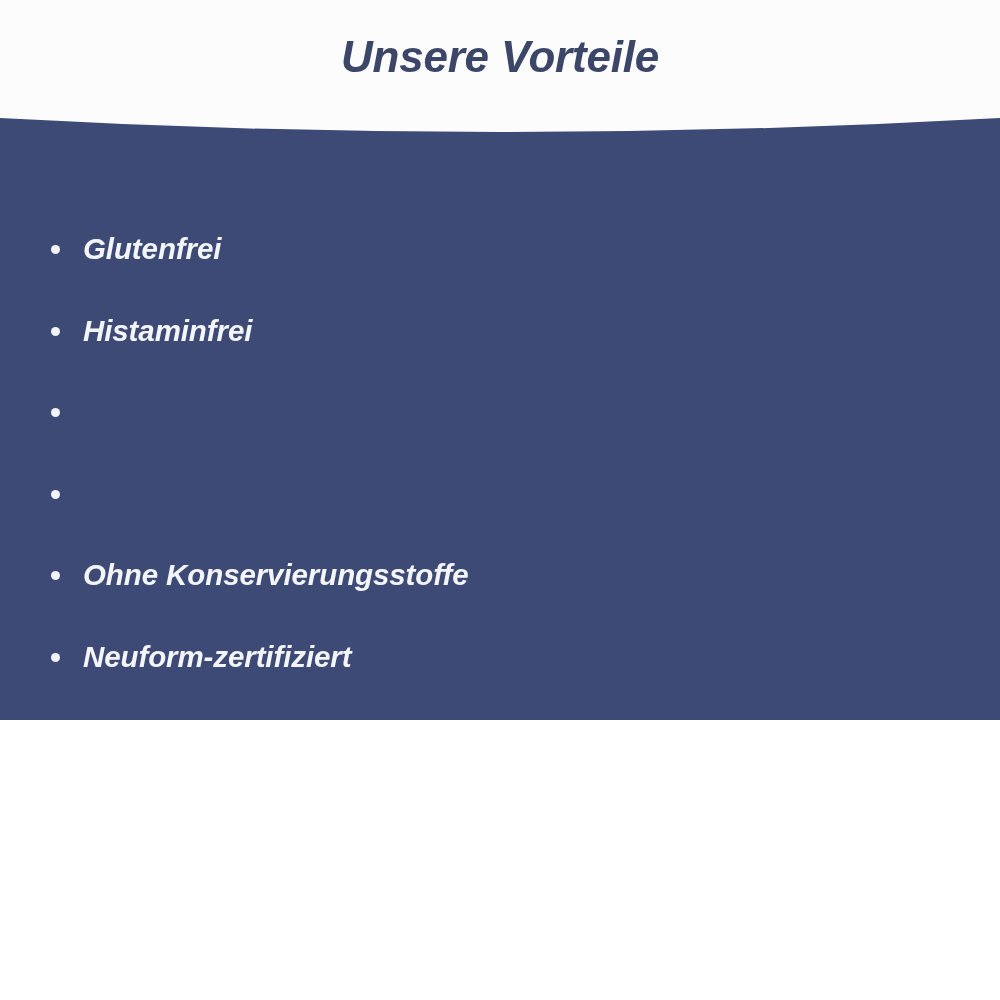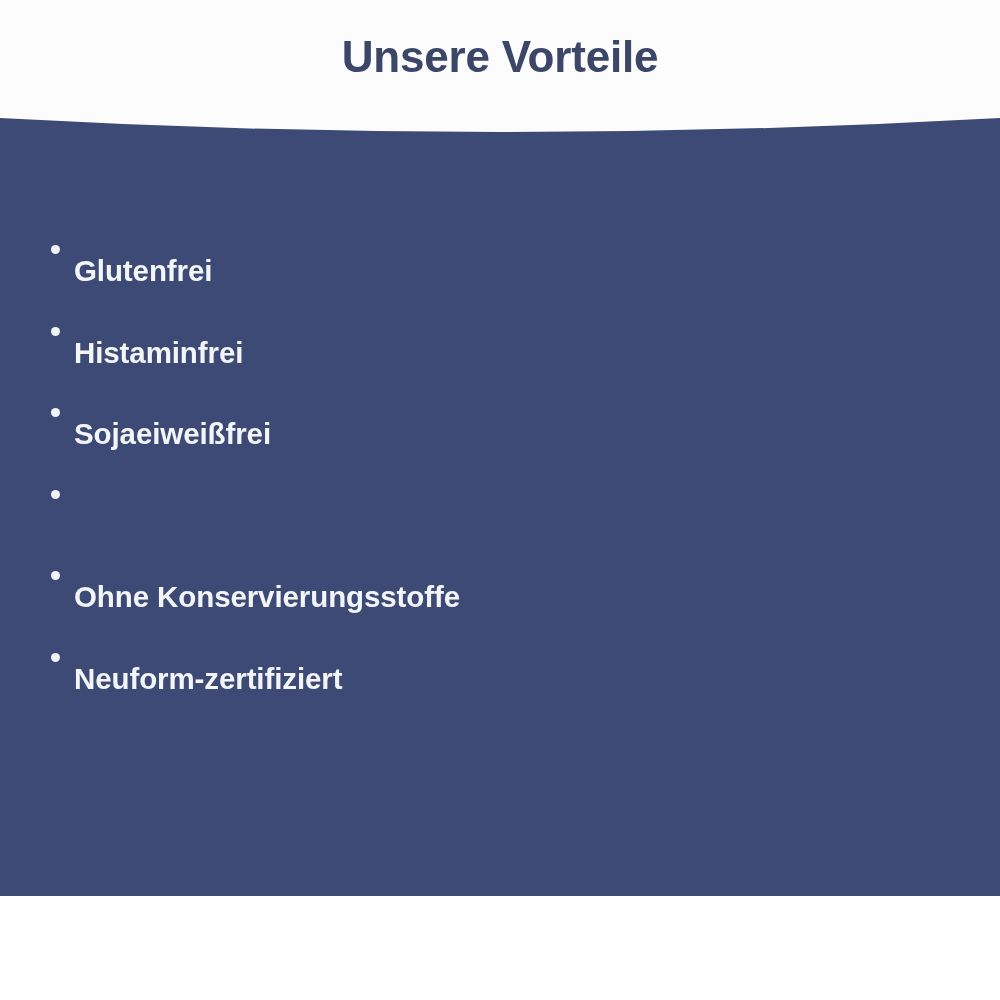--- a/index.html
+++ b/index.html
@@ -15,9 +15,10 @@
   #canvas {
     position:relative;
     width:1000px;
-    height:896px;
+    height:720px;
     background:#3c4a75;      
     overflow:hidden;
+    font-style:italic;
   }
 
   

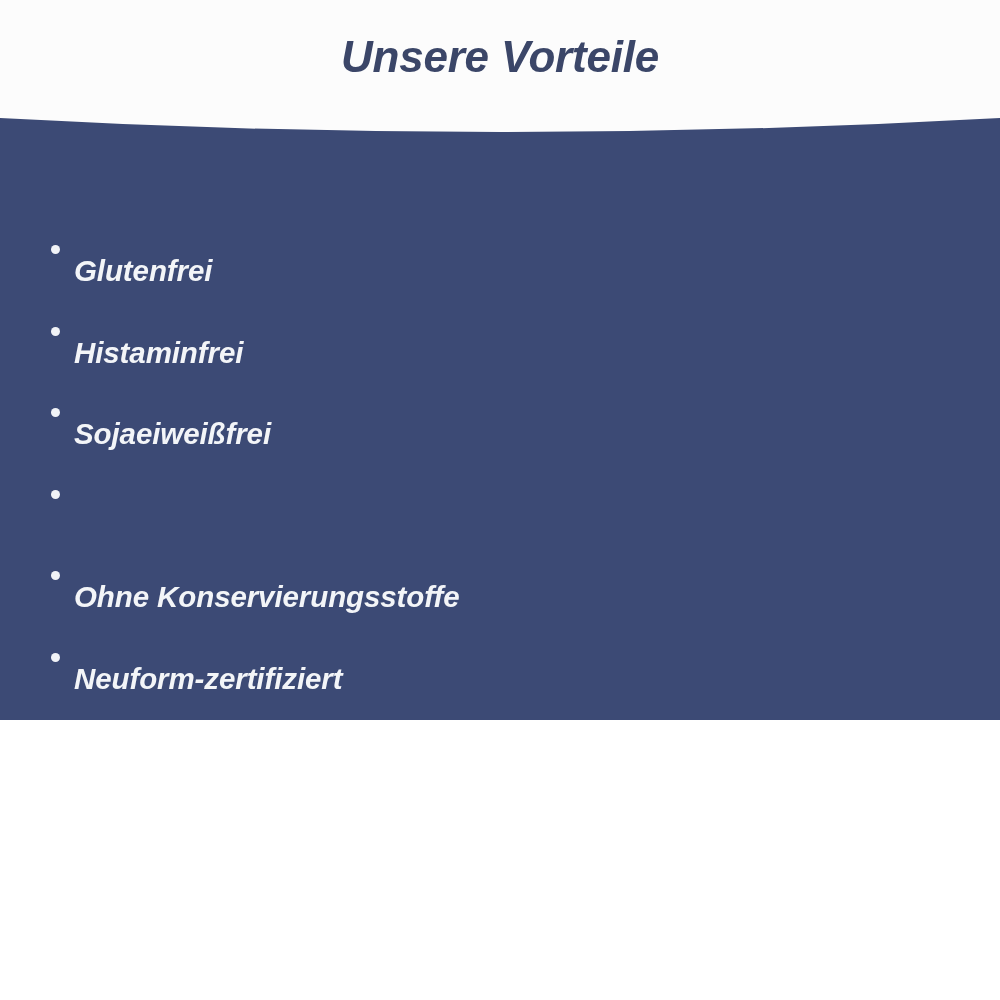--- a/index.html
+++ b/index.html
@@ -68,7 +68,6 @@
     display:flex;
     align-items:flex-start;
     padding-left:51px;
-    flex-direction:column;
   }
   .benefit-bullet {
     flex:0 0 auto;

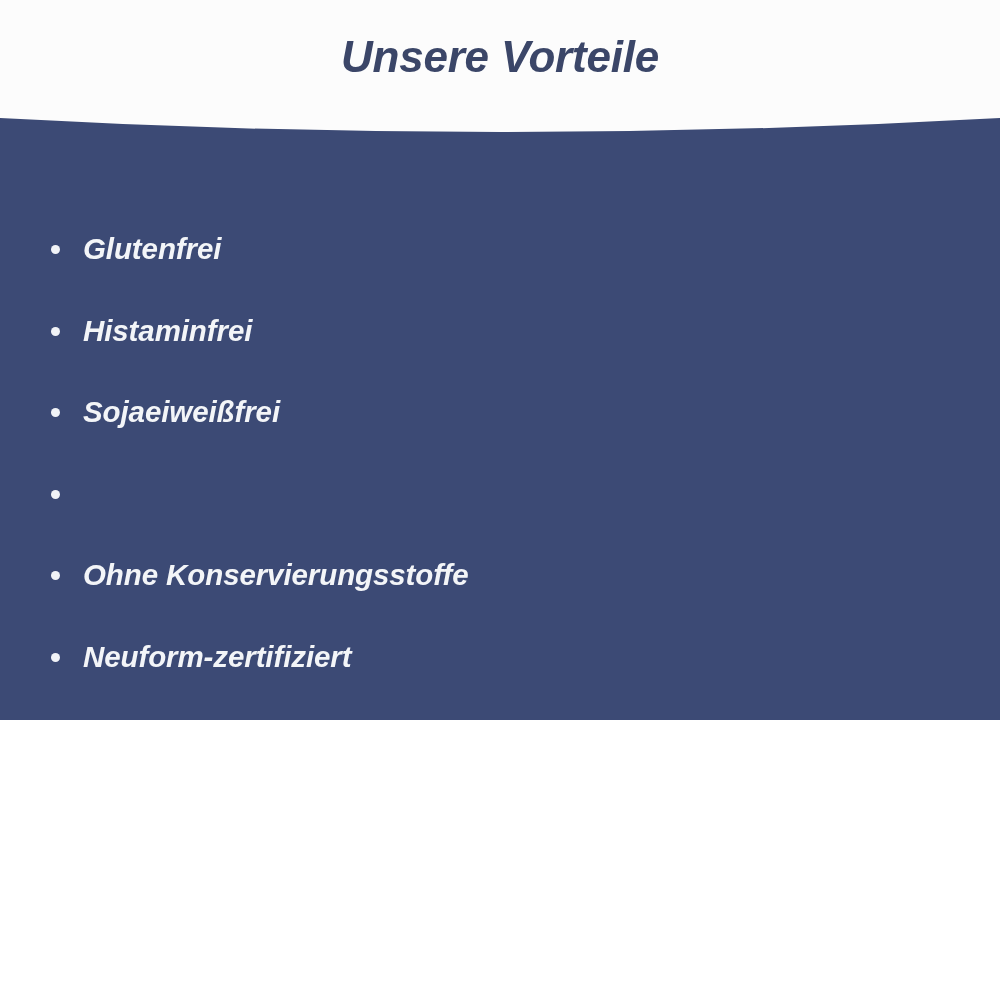--- a/index.html
+++ b/index.html
@@ -115,7 +115,6 @@
 
     <li class="benefit-item">
       <span class="benefit-bullet"></span>
-      <span class="benefit-label">Sojaeiweißfrei</span>
     </li>
 
 

